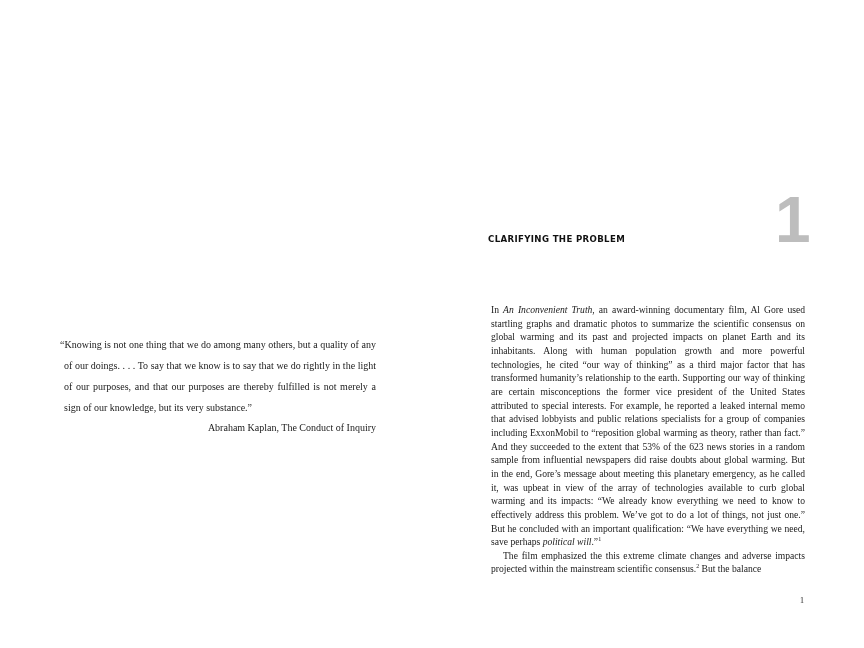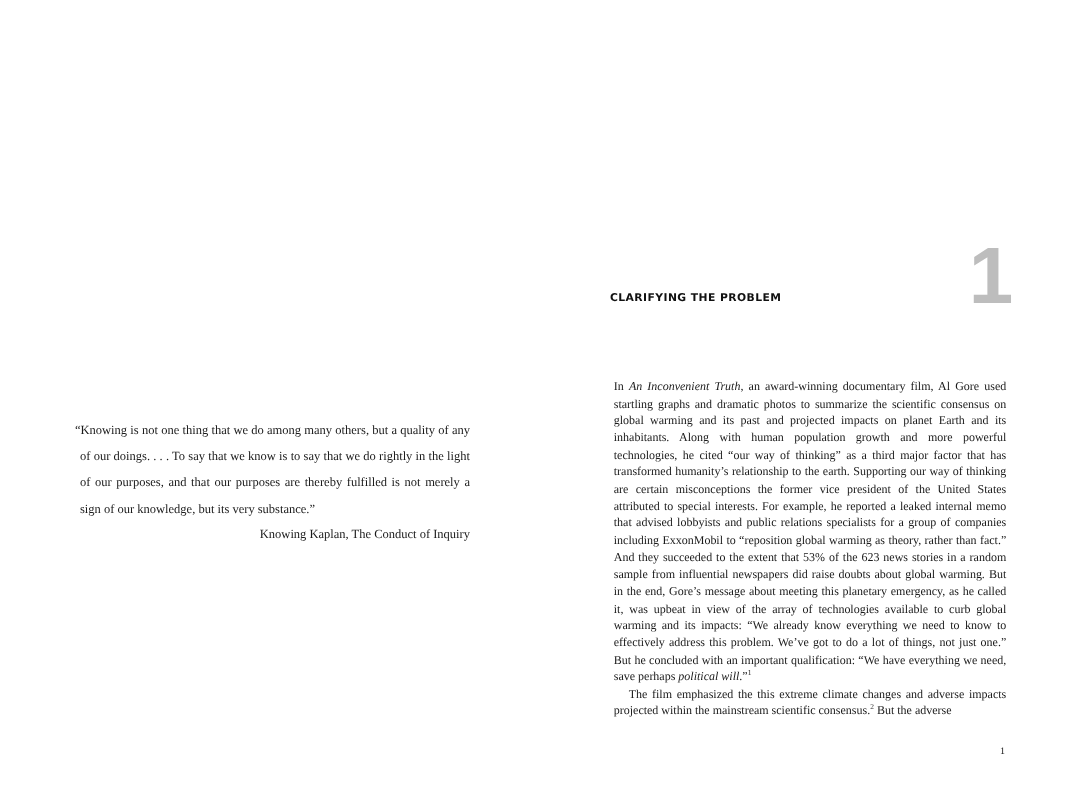--- a/index.html
+++ b/index.html
@@ -108,7 +108,7 @@
 <div class="page page-left">
   <div class="epigraph">
     <p class="epigraph-text">“Knowing is not one thing that we do among many others, but a quality of any of our doings. . . . To say that we know is to say that we do rightly in the light of our purposes, and that our purposes are thereby fulfilled is not merely a sign of our knowledge, but its very substance.”</p>
-    <p class="epigraph-attribution"><span>Knowing Kaplan, </span><span class="title">The Conduct of Inquiry</span></p>
+    <p class="epigraph-attribution"><span>Abraham Kaplan, </span><span class="title">The Conduct of Inquiry</span></p>
   </div>
 </div>
 

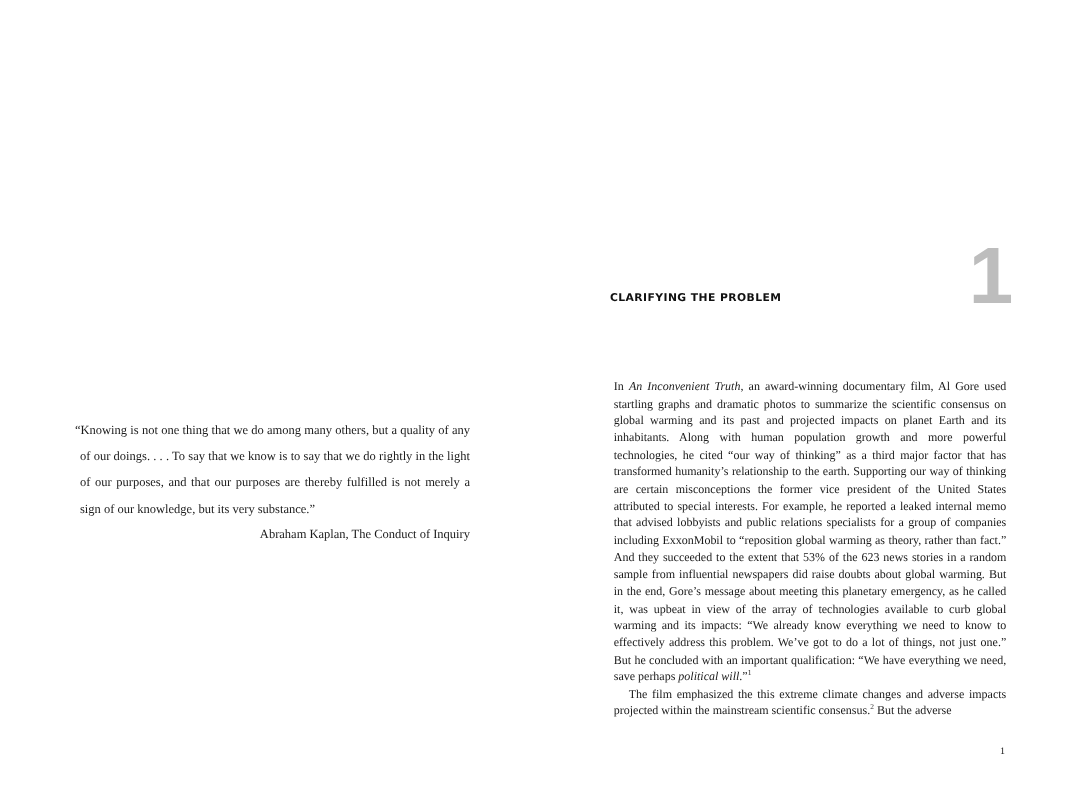--- a/index.html
+++ b/index.html
@@ -119,7 +119,7 @@
 
 <div class="body-text">
   <p><span>In </span><i>An Inconvenient Truth</i><span>, an award-winning documentary film, Al Gore used startling graphs and dramatic photos to summarize the scientific con­sensus on global warming and its past and projected impacts on planet Earth and its inhabitants. Along with human population growth and more power­ful technologies, he cited “our way of thinking” as a third major factor that has transformed humanity’s relationship to the earth. Supporting our way of thinking are certain misconceptions the former vice president of the United States attributed to special interests. For example, he reported a leaked in­ternal memo that advised lobbyists and public relations specialists for a group of companies including ExxonMobil to “reposition global warming as theory, rather than fact.” And they succeeded to the extent that 53% of the 623 news stories in a random sample from influential newspapers did raise doubts about global warming. But in the end, Gore’s message about meeting this planetary emergency, as he called it, was upbeat in view of the array of technologies available to curb global warming and its impacts: “We already know everything we need to know to effectively address this problem. We’ve got to do a lot of things, not just one.” But he concluded with an important qualification: “We have everything we need, save perhaps </span><i>political will</i><span>.”</span><sup>1</sup></p>
-  <p><span>The film emphasized the this extreme climate changes and adverse im­pacts projected within the mainstream scientific consensus.</span><sup>2</sup><span> But the adverse</span></p>
+  <p><span>The film emphasized the this extreme climate changes and adverse im­pacts projected within the mainstream scientific consensus.</span><sup>2</sup><span> But the balance</span></p>
 </div>
 
 <div class="folio">1</div>

